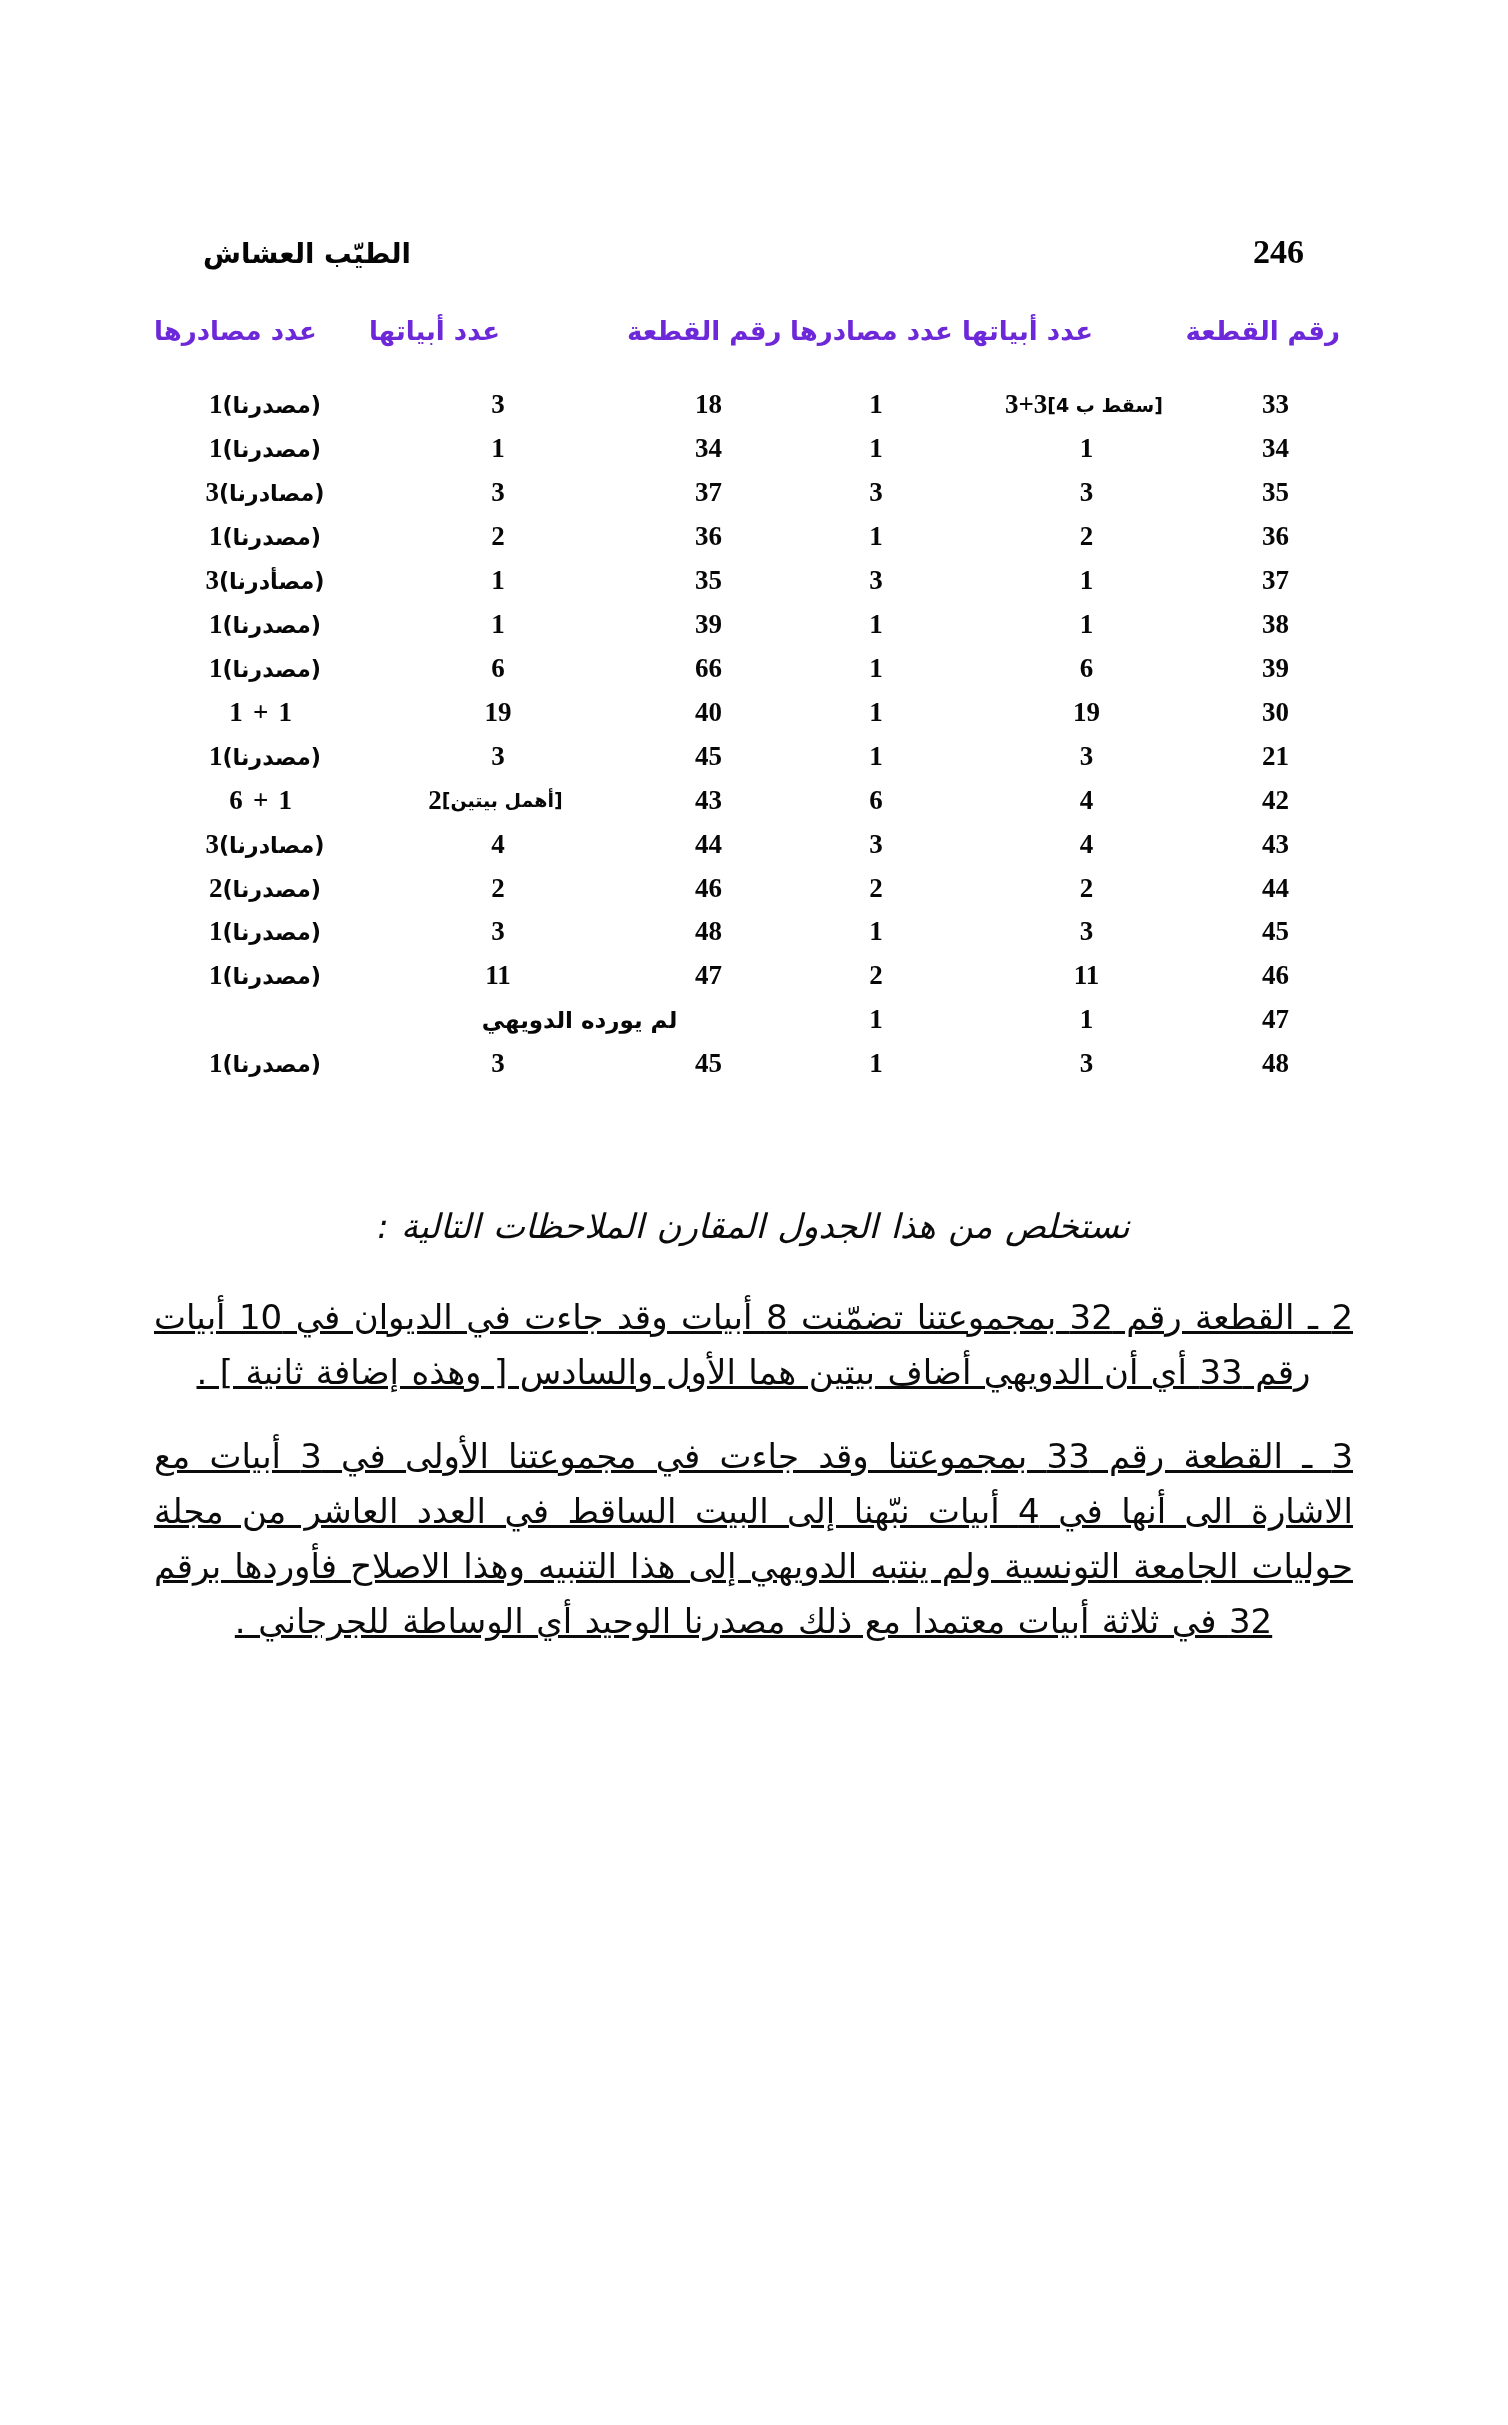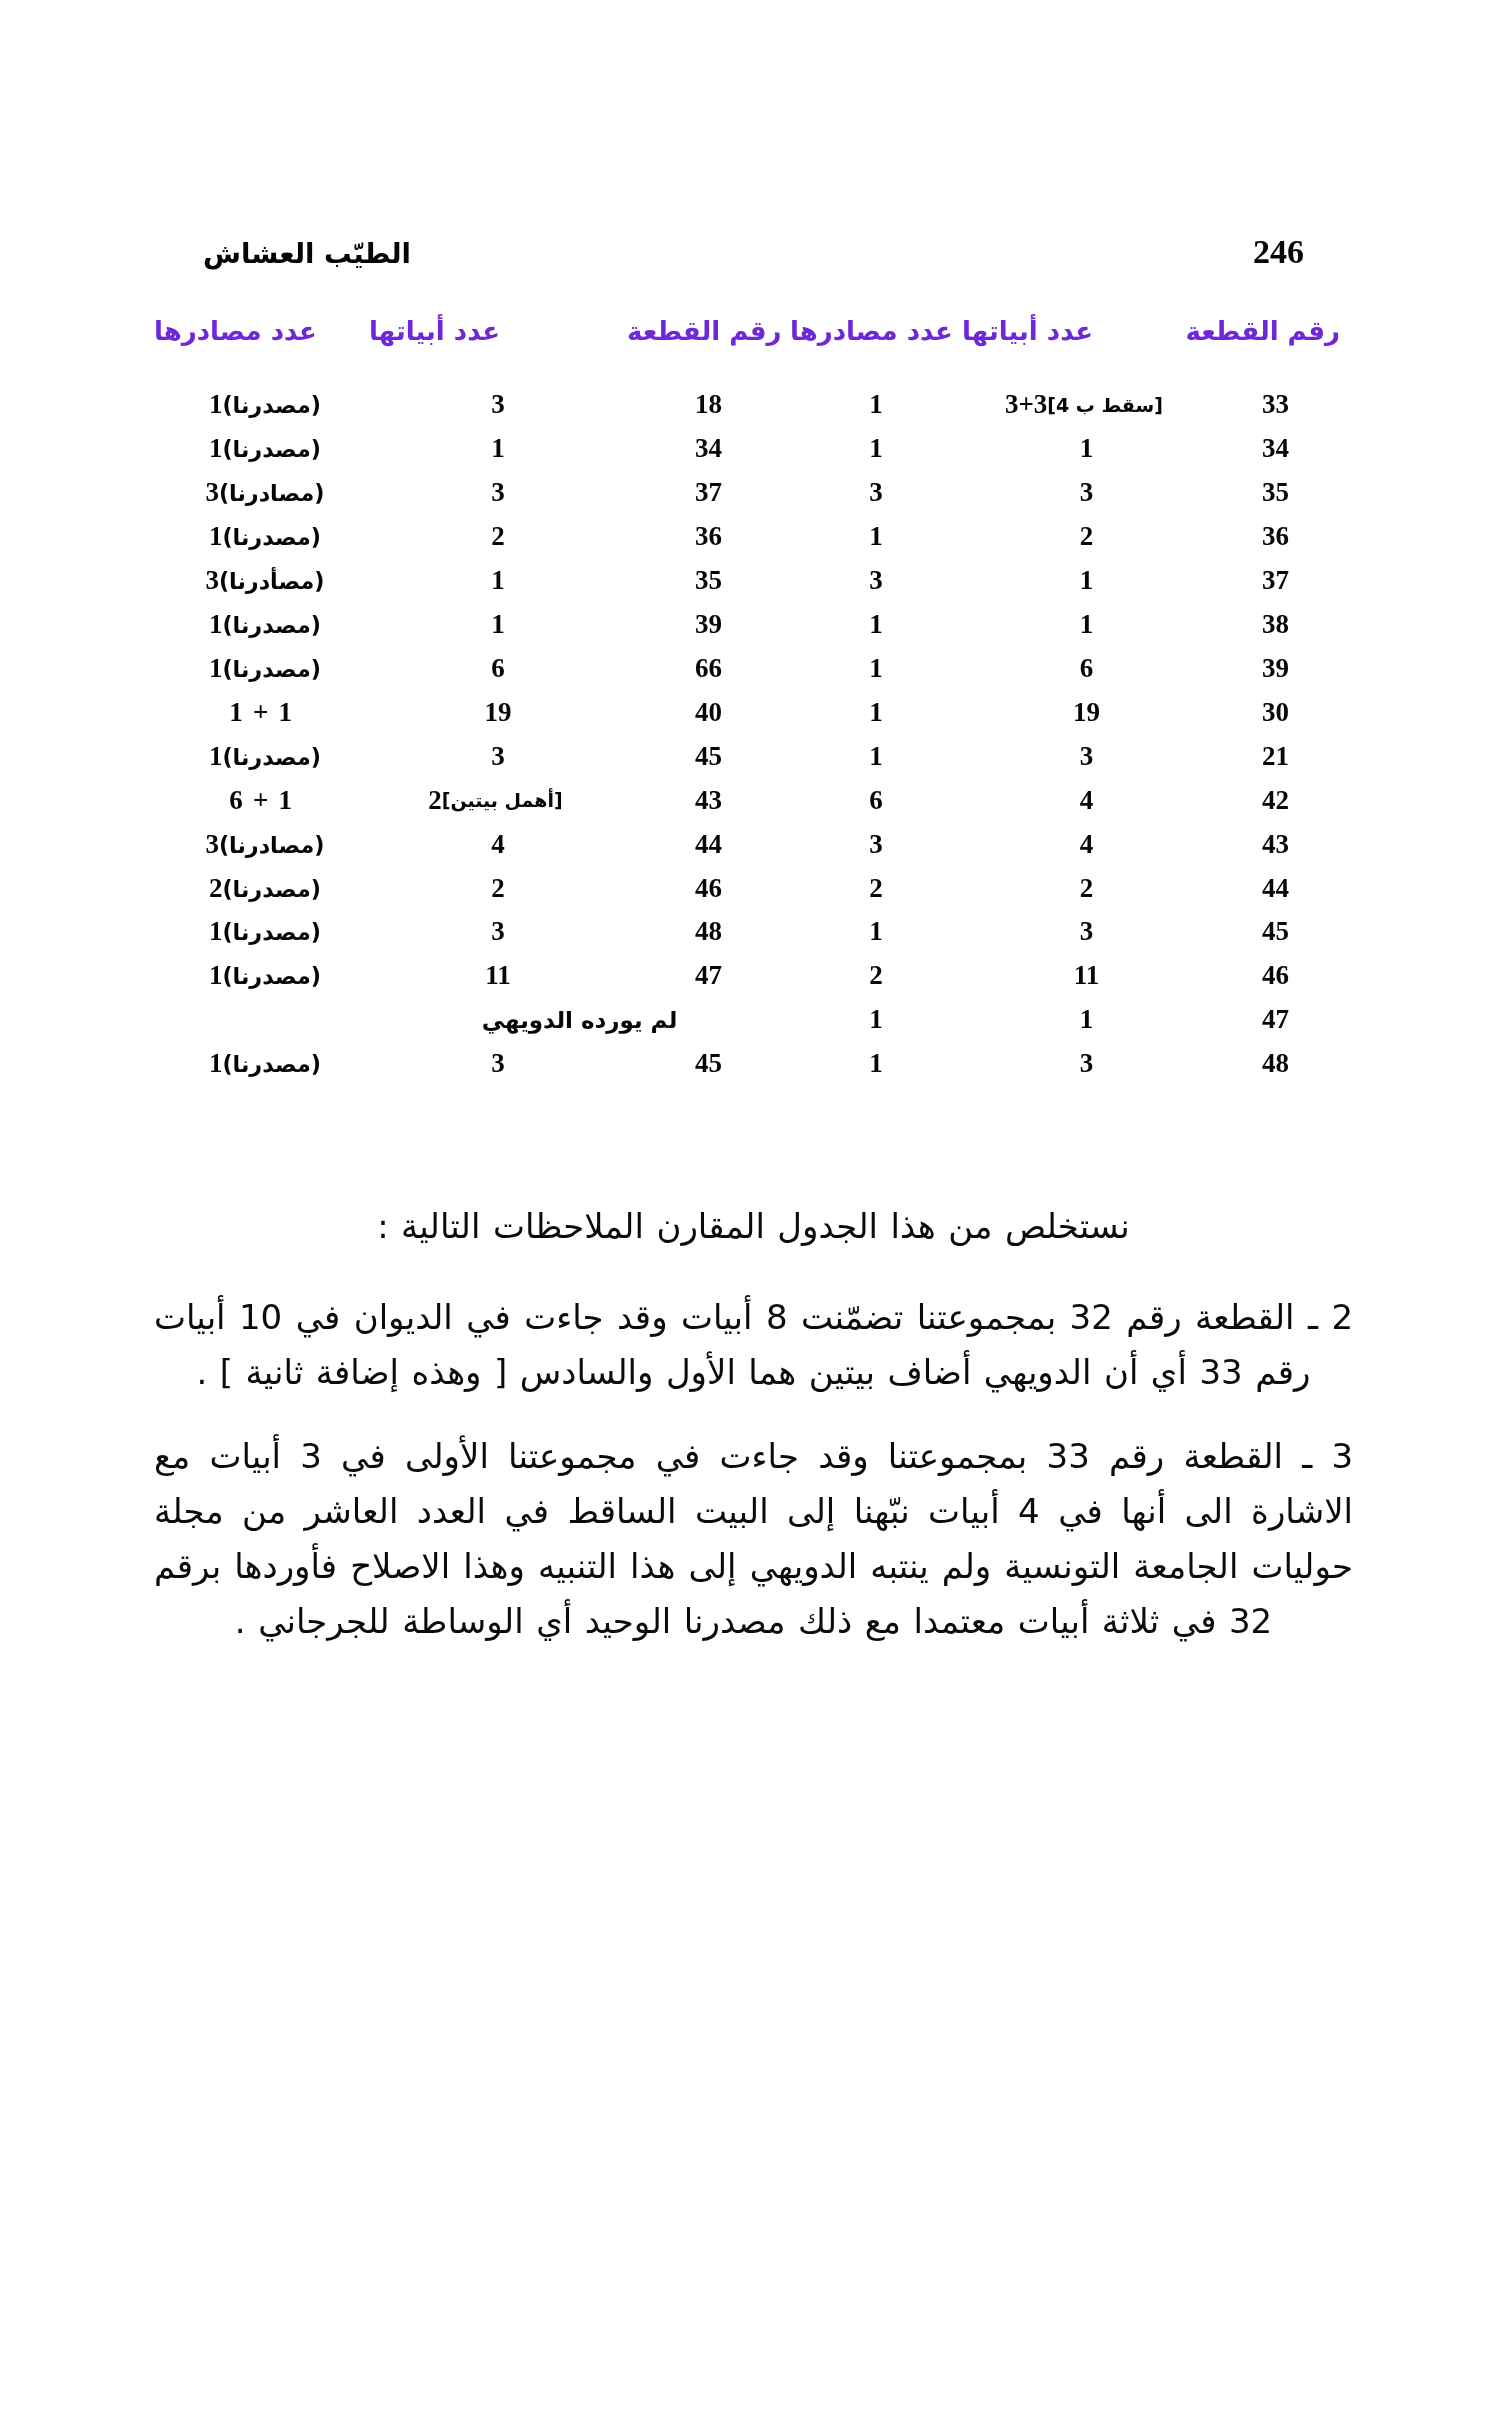--- a/index.html
+++ b/index.html
@@ -134,6 +134,7 @@
     text-align: right;
     text-align-last: center;
     margin-bottom: 36px;
+    font-style: italic;
   }
   .para.p2 { text-align: justify; }
   .para.centered-tail { text-align-last: center; }

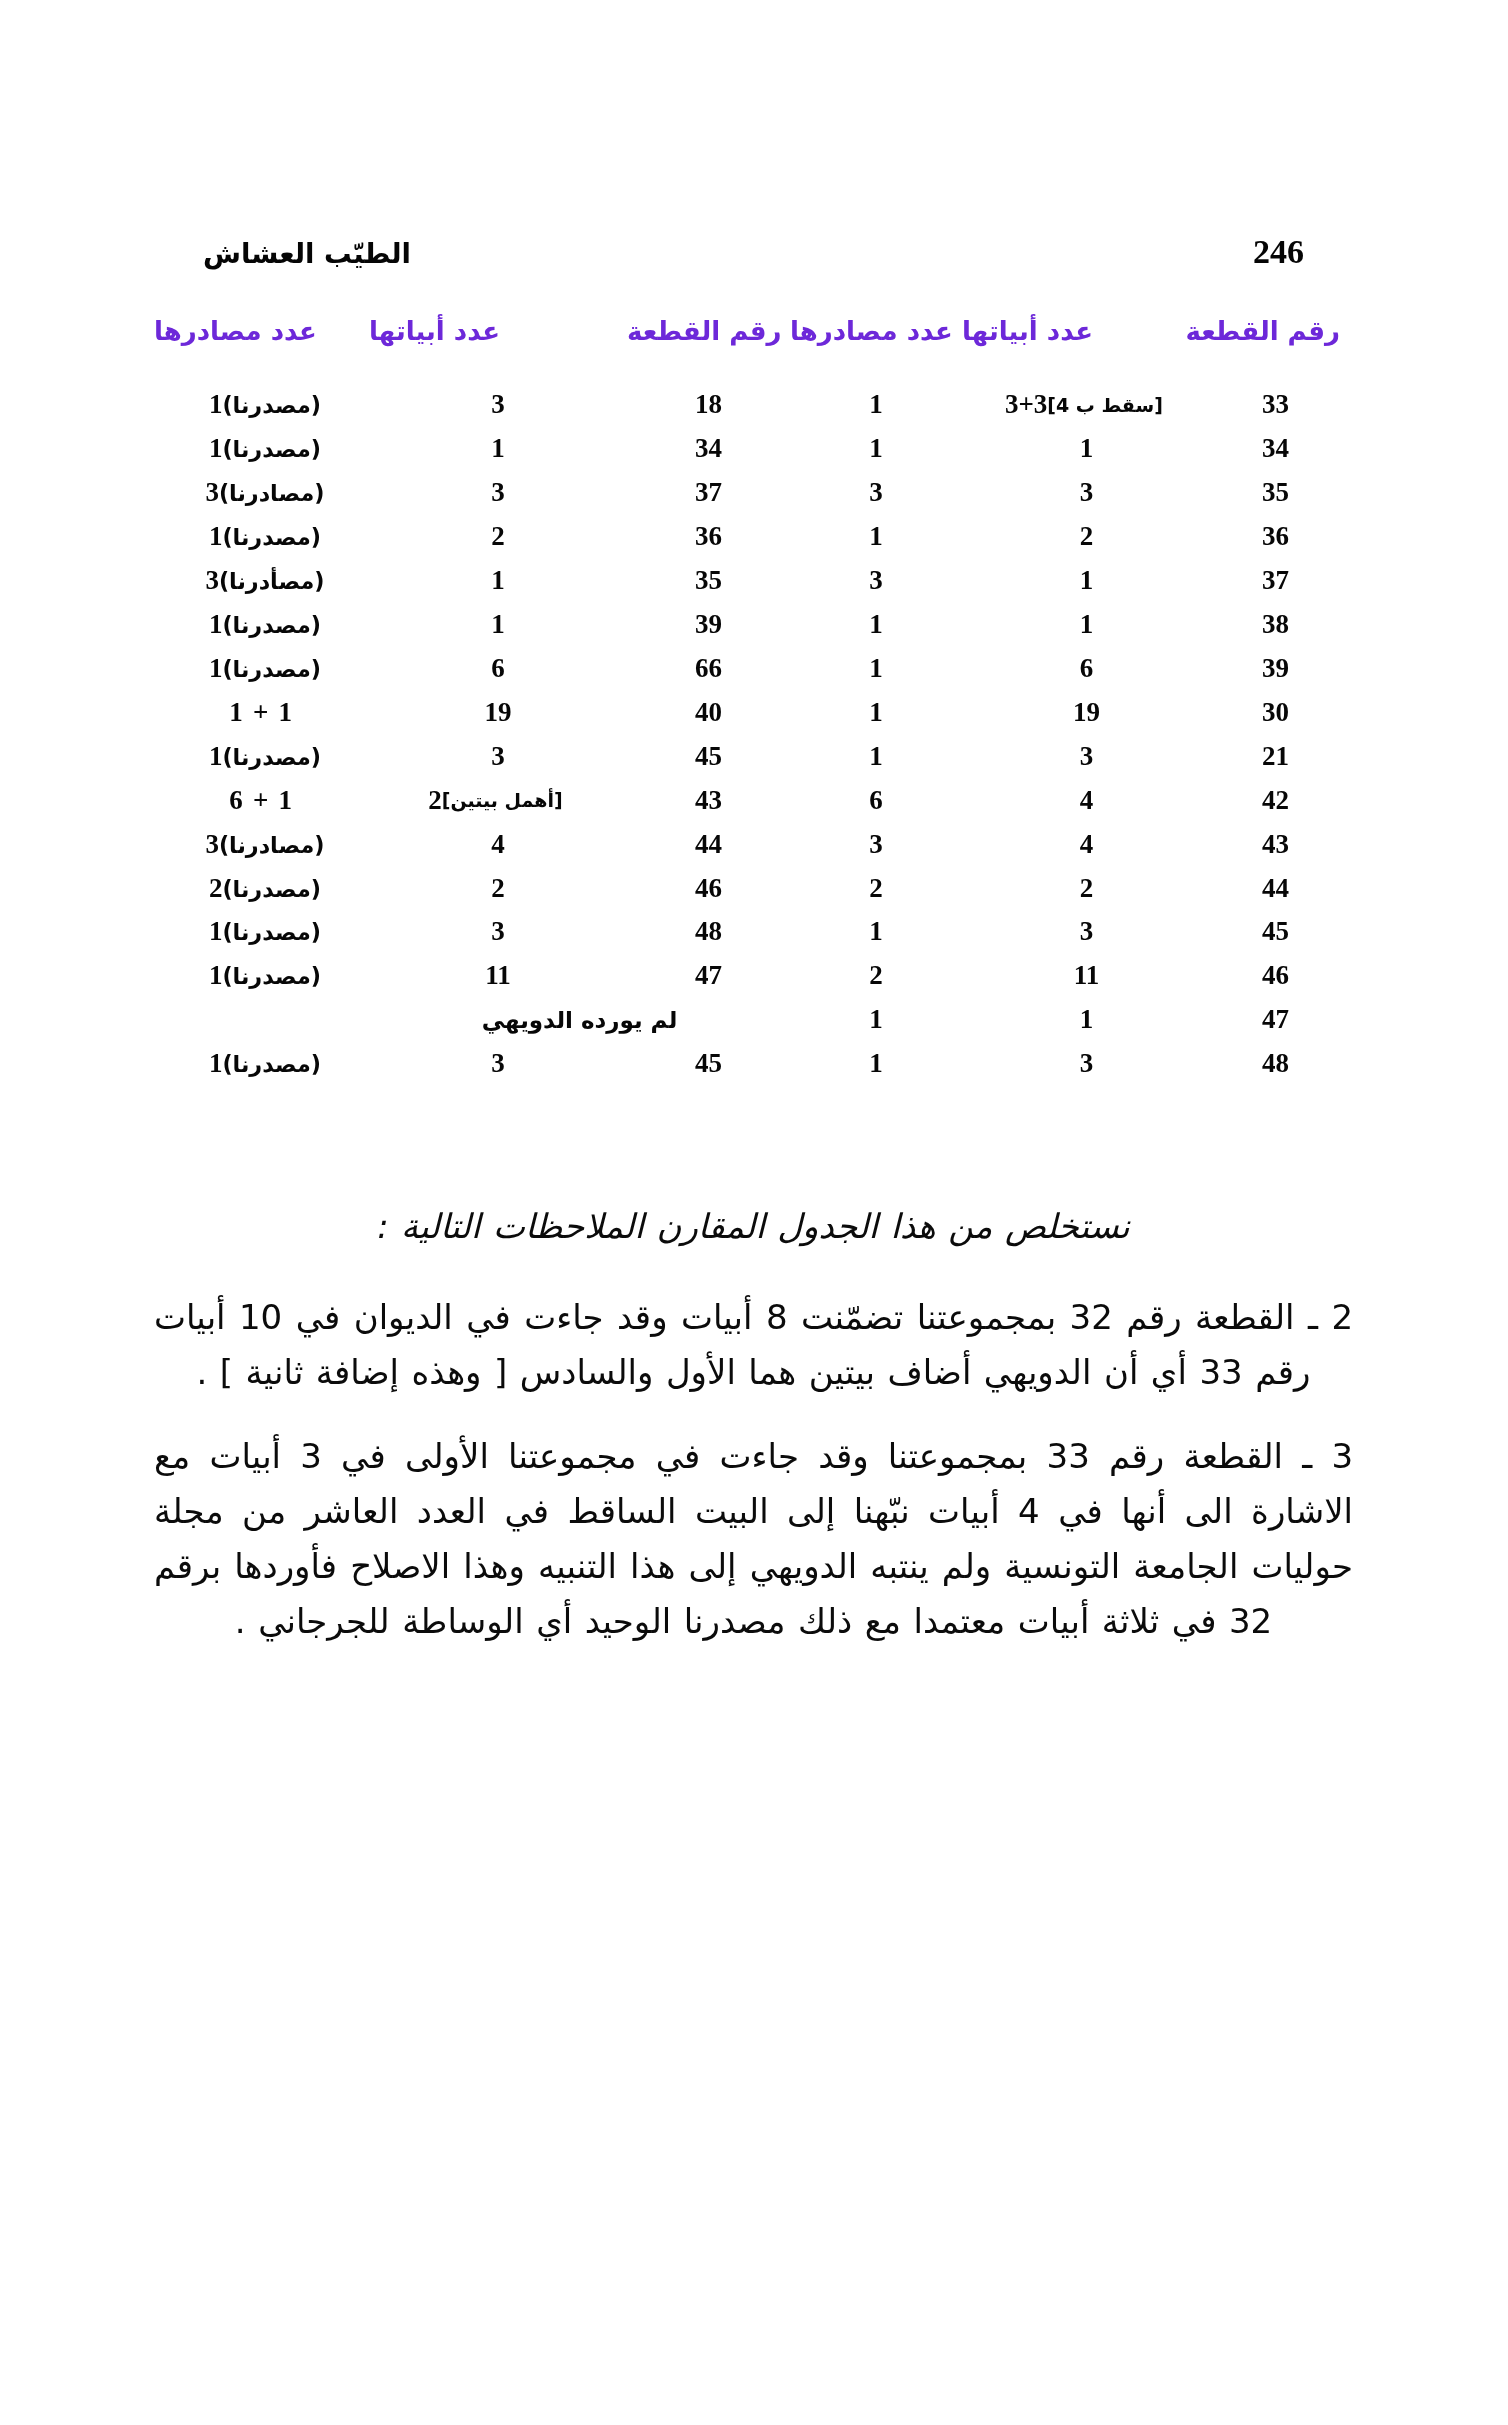--- a/index.html
+++ b/index.html
@@ -137,7 +137,7 @@
     font-style: italic;
   }
   .para.p2 { text-align: justify; }
-  .para.centered-tail { text-align-last: center; }
+  .para.centered-tail { text-align-last: center; text-decoration: underline; }
 </style>
 </head>
 <body>

